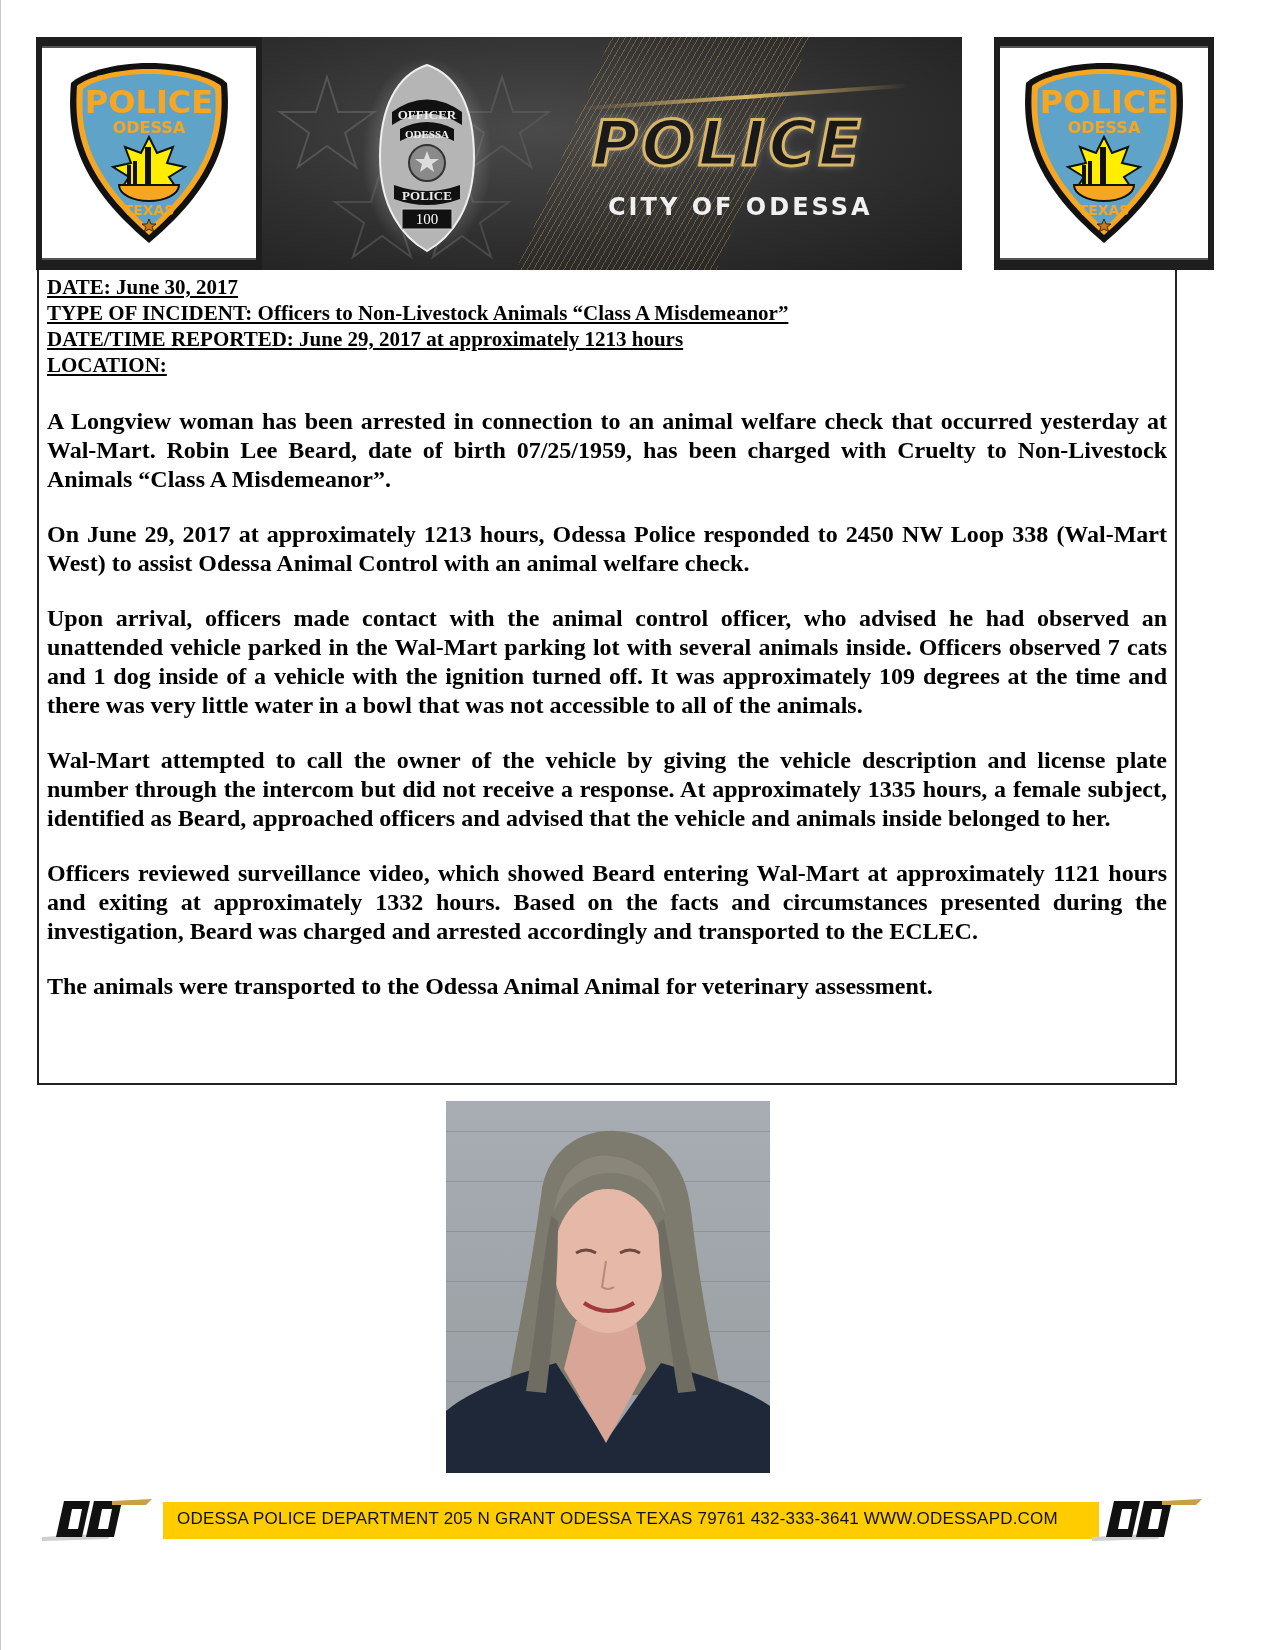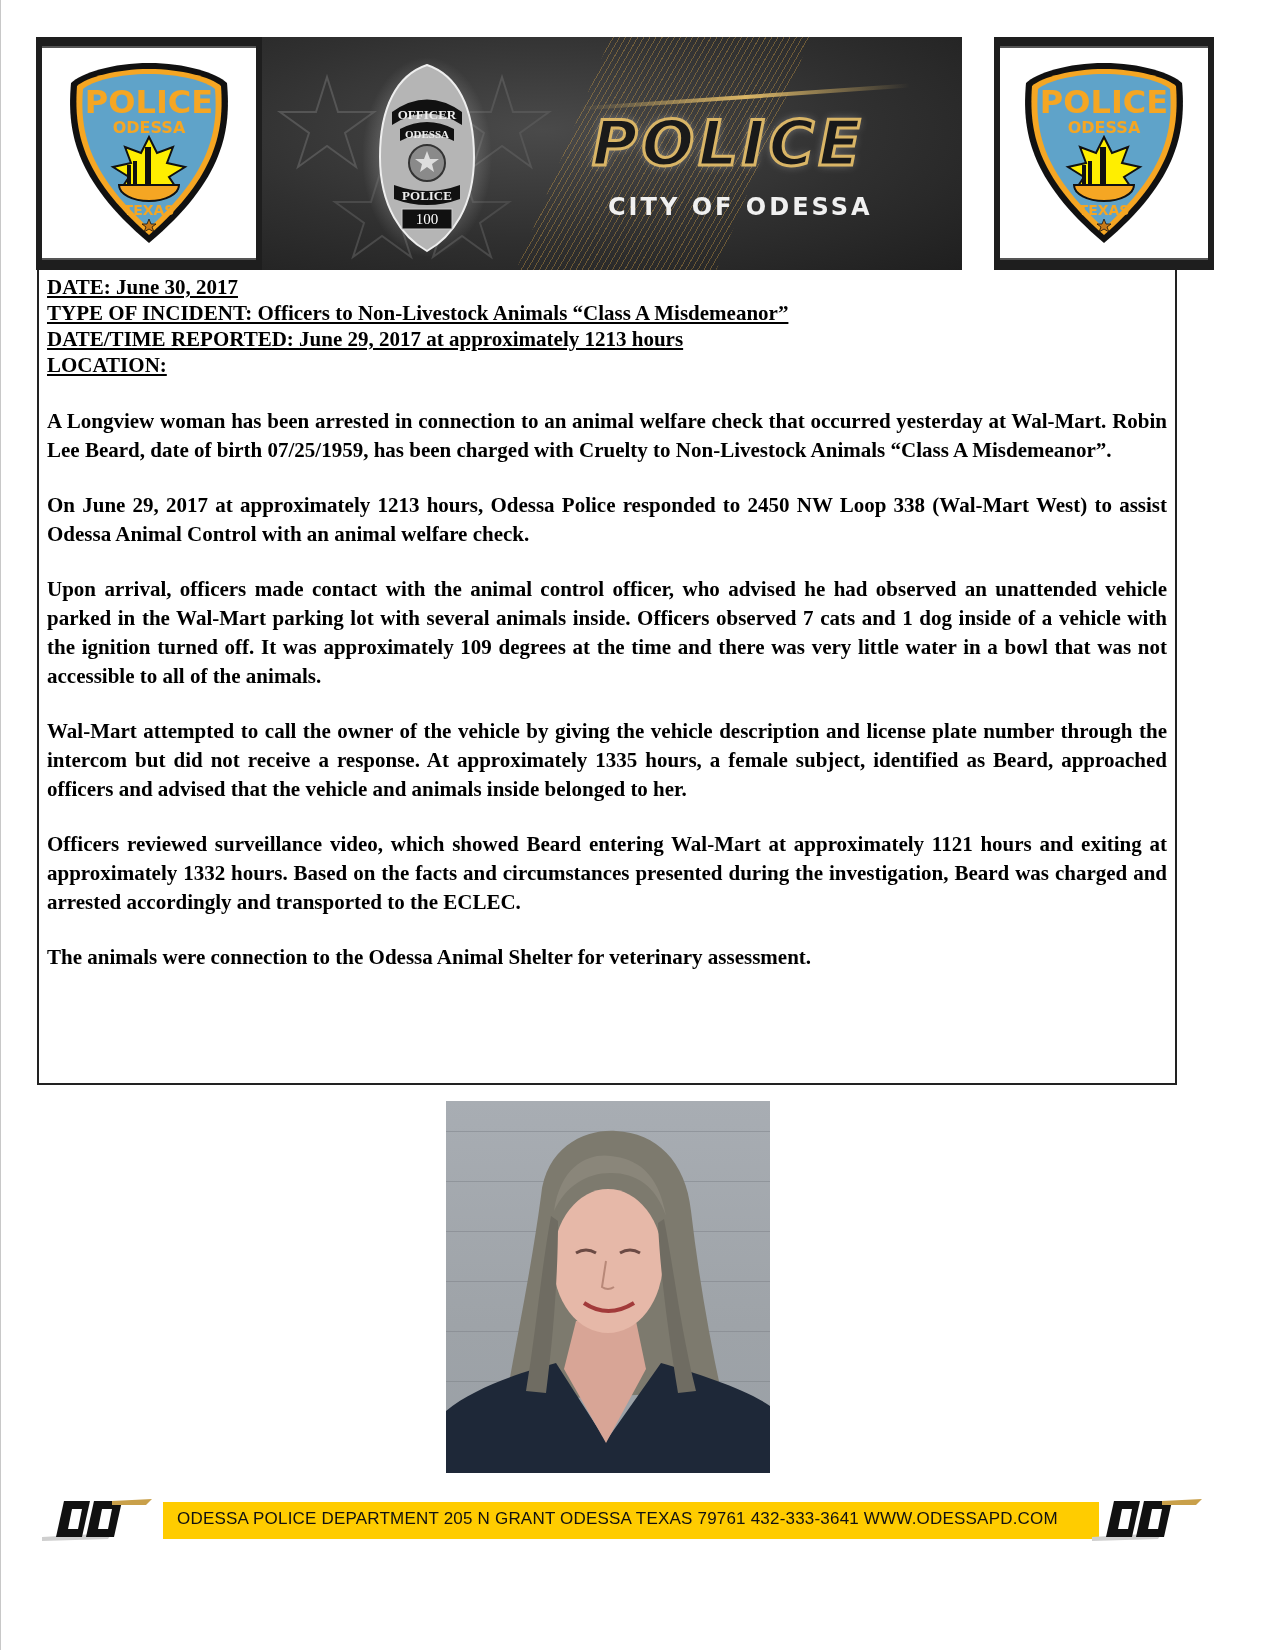--- a/index.html
+++ b/index.html
@@ -29,7 +29,7 @@
   
   .body-box { position: absolute; left: 37px; top: 270px; width: 1140px; height: 815px; border: 2px solid #222; border-top: none; box-sizing: border-box; padding: 4px 8px 0 8px; }
   .field { font-weight: bold; font-size: 21px; line-height: 26px; color: #000; margin: 0; white-space: nowrap; text-decoration: underline; }
-  .para { font-weight: bold; font-size: 21px; line-height: 29px; color: #000; margin: 26px 0 0 0; text-align: justify; }
+  .para { font-weight: bold; font-size: 24px; line-height: 29px; color: #000; margin: 26px 0 0 0; text-align: justify; }
   .para.first { margin-top: 29px; }
 
   

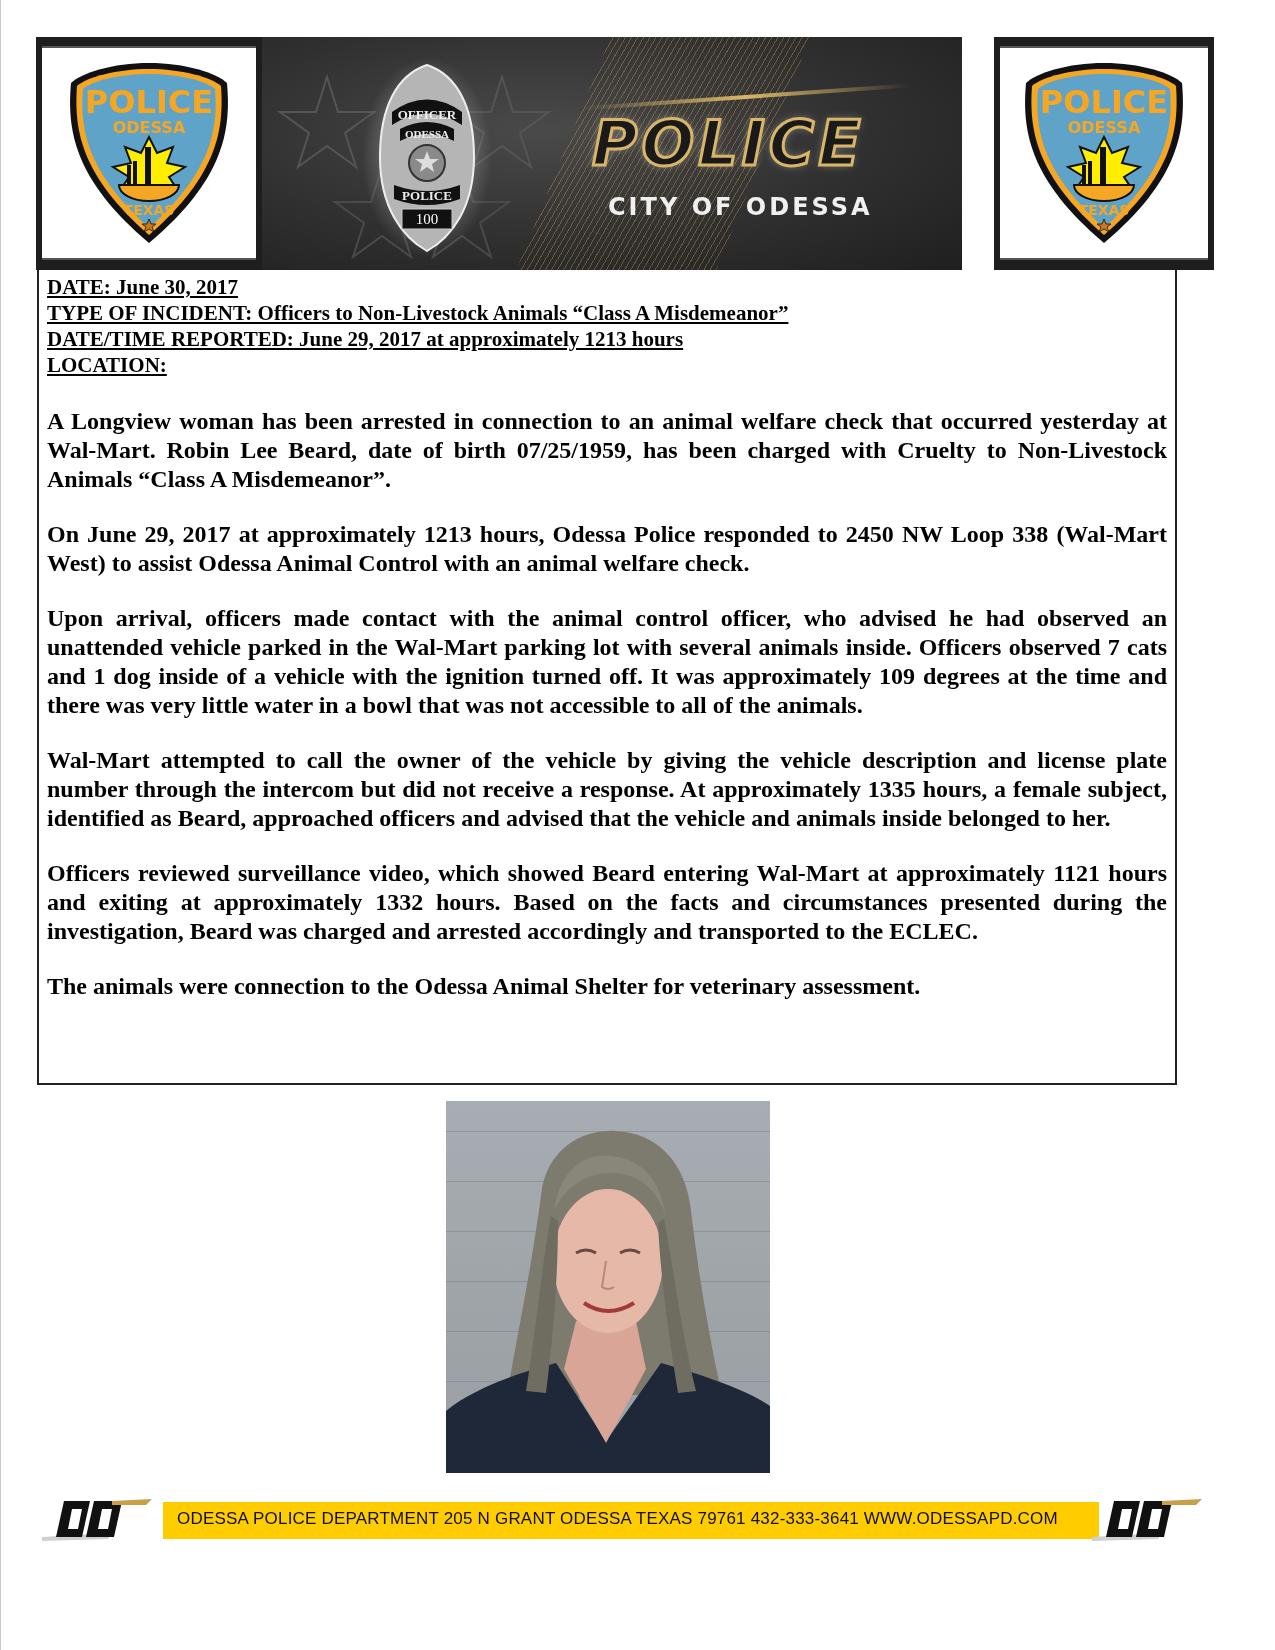--- a/index.html
+++ b/index.html
@@ -134,7 +134,7 @@
   <p class="para">Upon arrival, officers made contact with the animal control officer, who advised he had observed an unattended vehicle parked in the Wal-Mart parking lot with several animals inside. Officers observed 7 cats and 1 dog inside of a vehicle with the ignition turned off. It was approximately 109 degrees at the time and there was very little water in a bowl that was not accessible to all of the animals.</p>
   <p class="para">Wal-Mart attempted to call the owner of the vehicle by giving the vehicle description and license plate number through the intercom but did not receive a response. At approximately 1335 hours, a female subject, identified as Beard, approached officers and advised that the vehicle and animals inside belonged to her.</p>
   <p class="para">Officers reviewed surveillance video, which showed Beard entering Wal-Mart at approximately 1121 hours and exiting at approximately 1332 hours. Based on the facts and circumstances presented during the investigation, Beard was charged and arrested accordingly and transported to the ECLEC.</p>
-  <p class="para">The animals were connection to the Odessa Animal Shelter for veterinary assessment.</p>
+  <p class="para">The animals were transported to the Odessa Animal Animal for veterinary assessment.</p>
 </div>
 
 <div class="photo">

